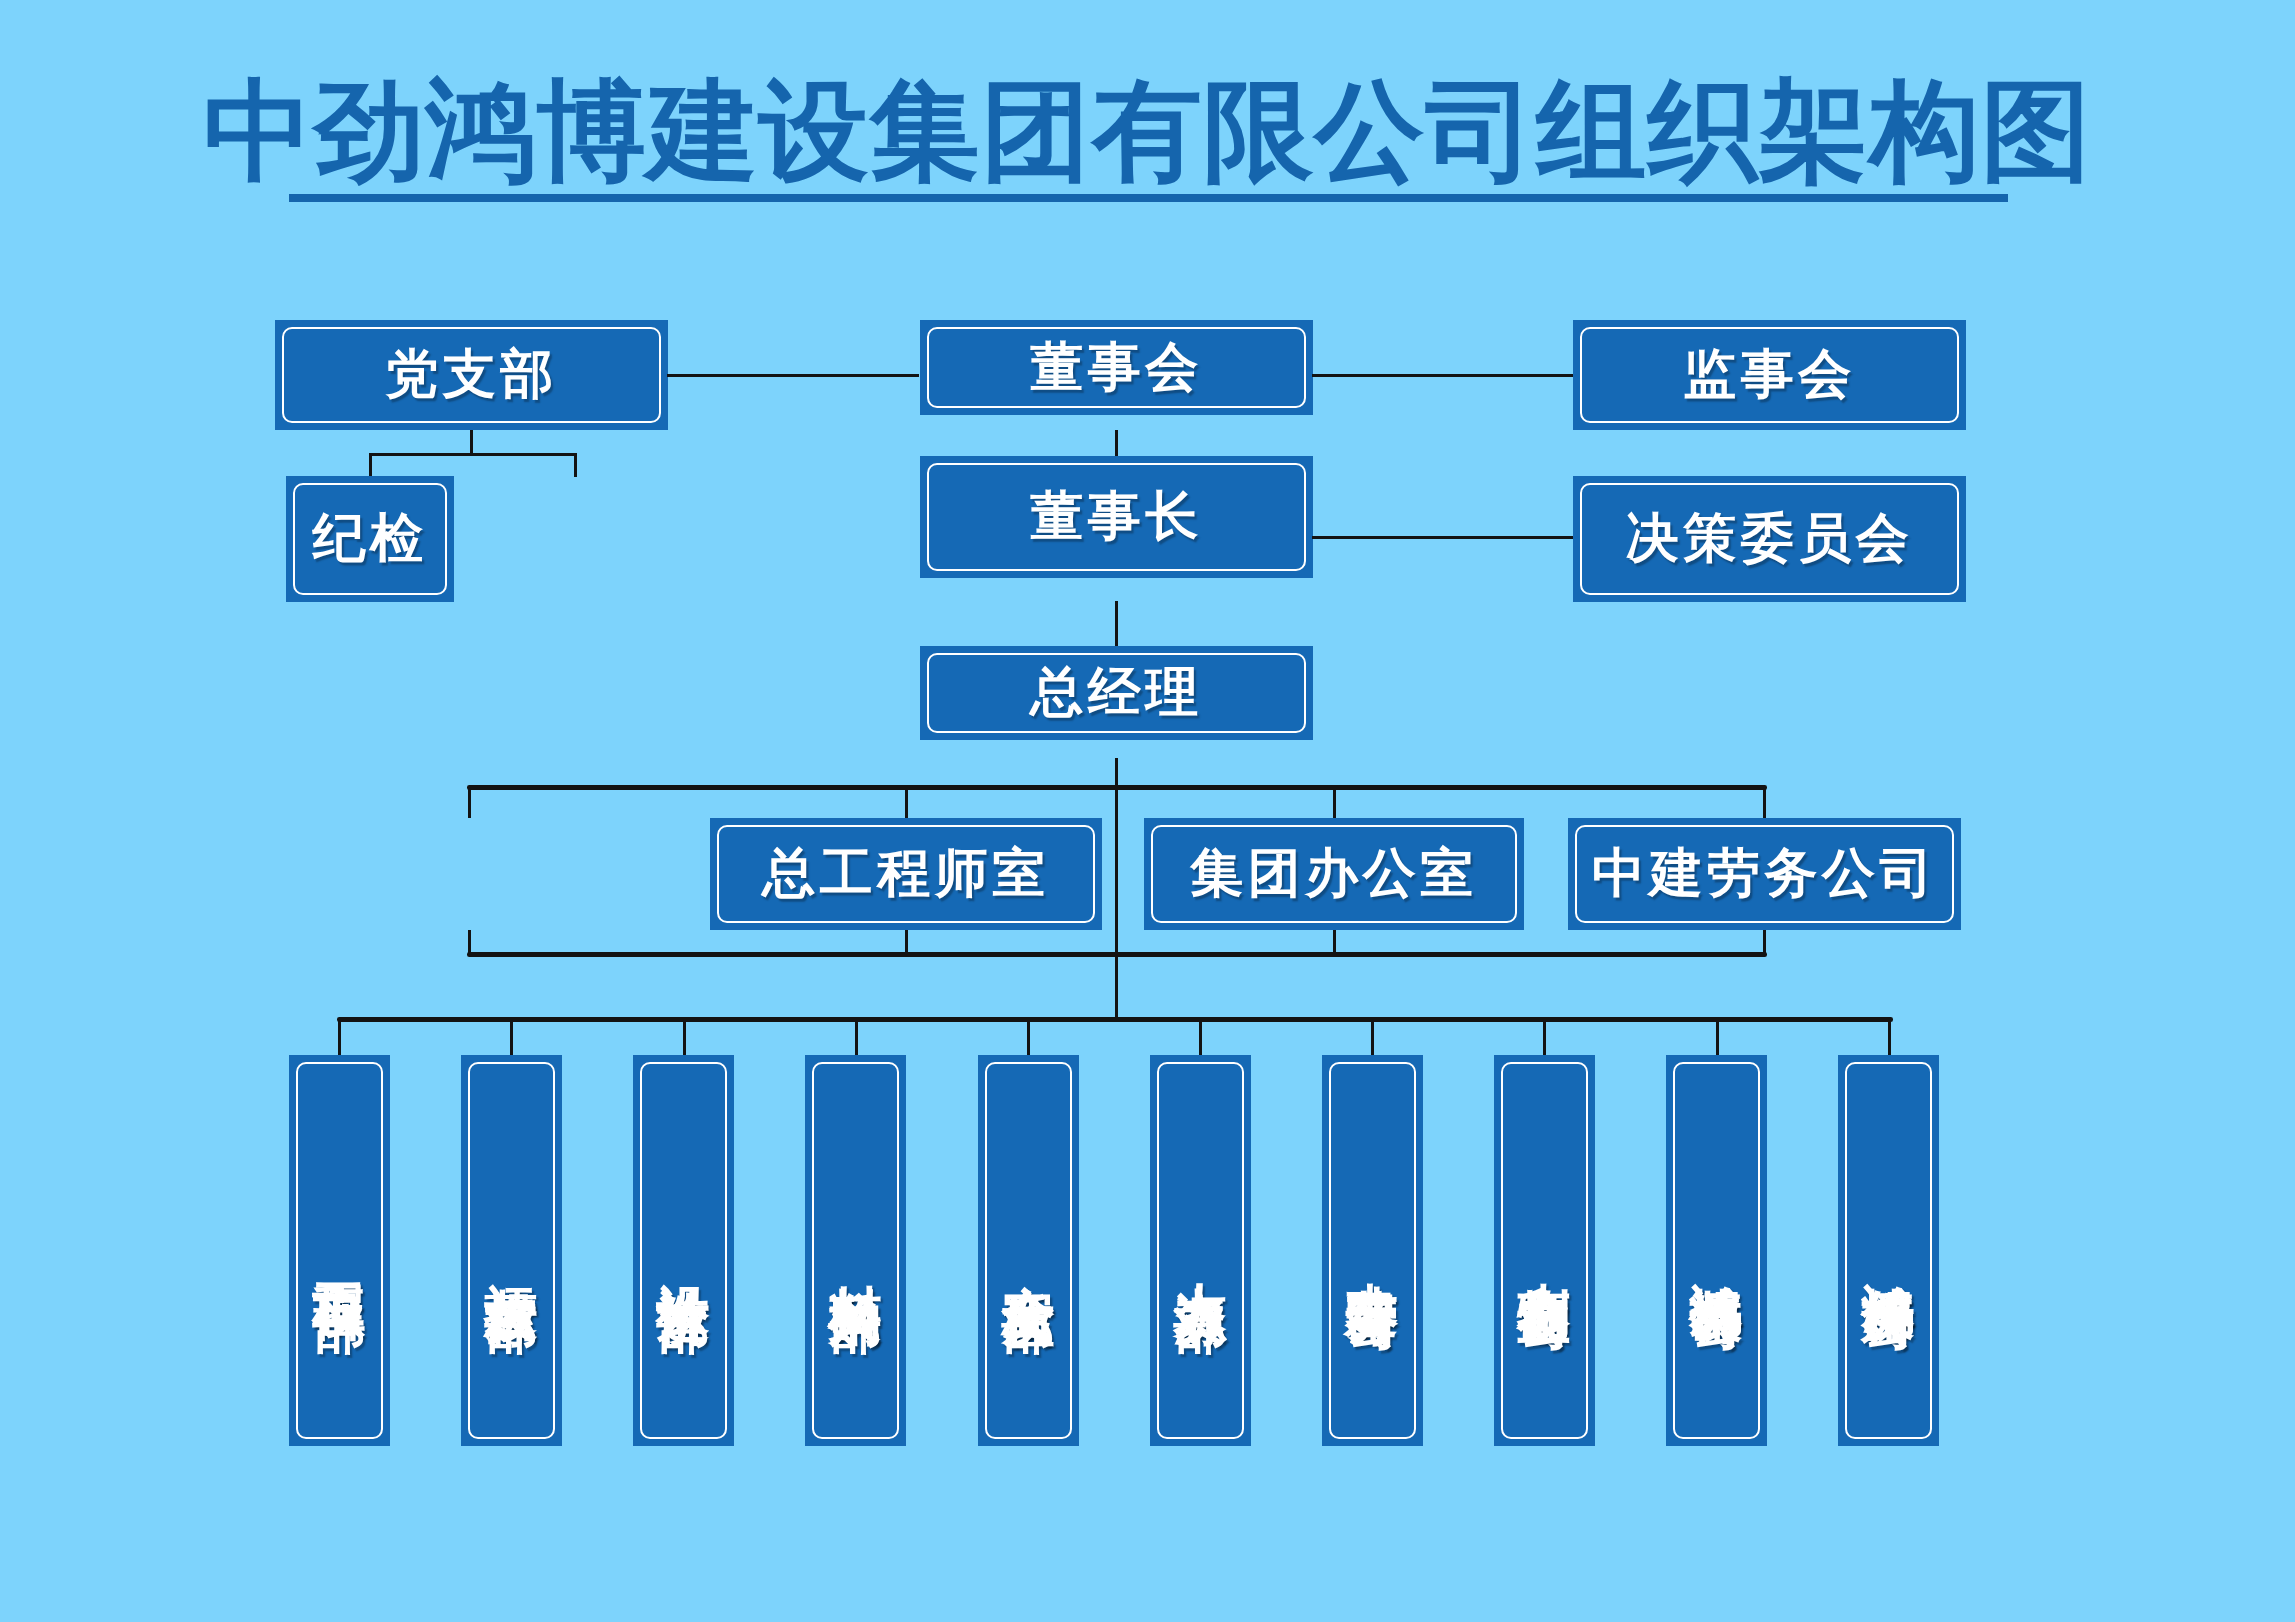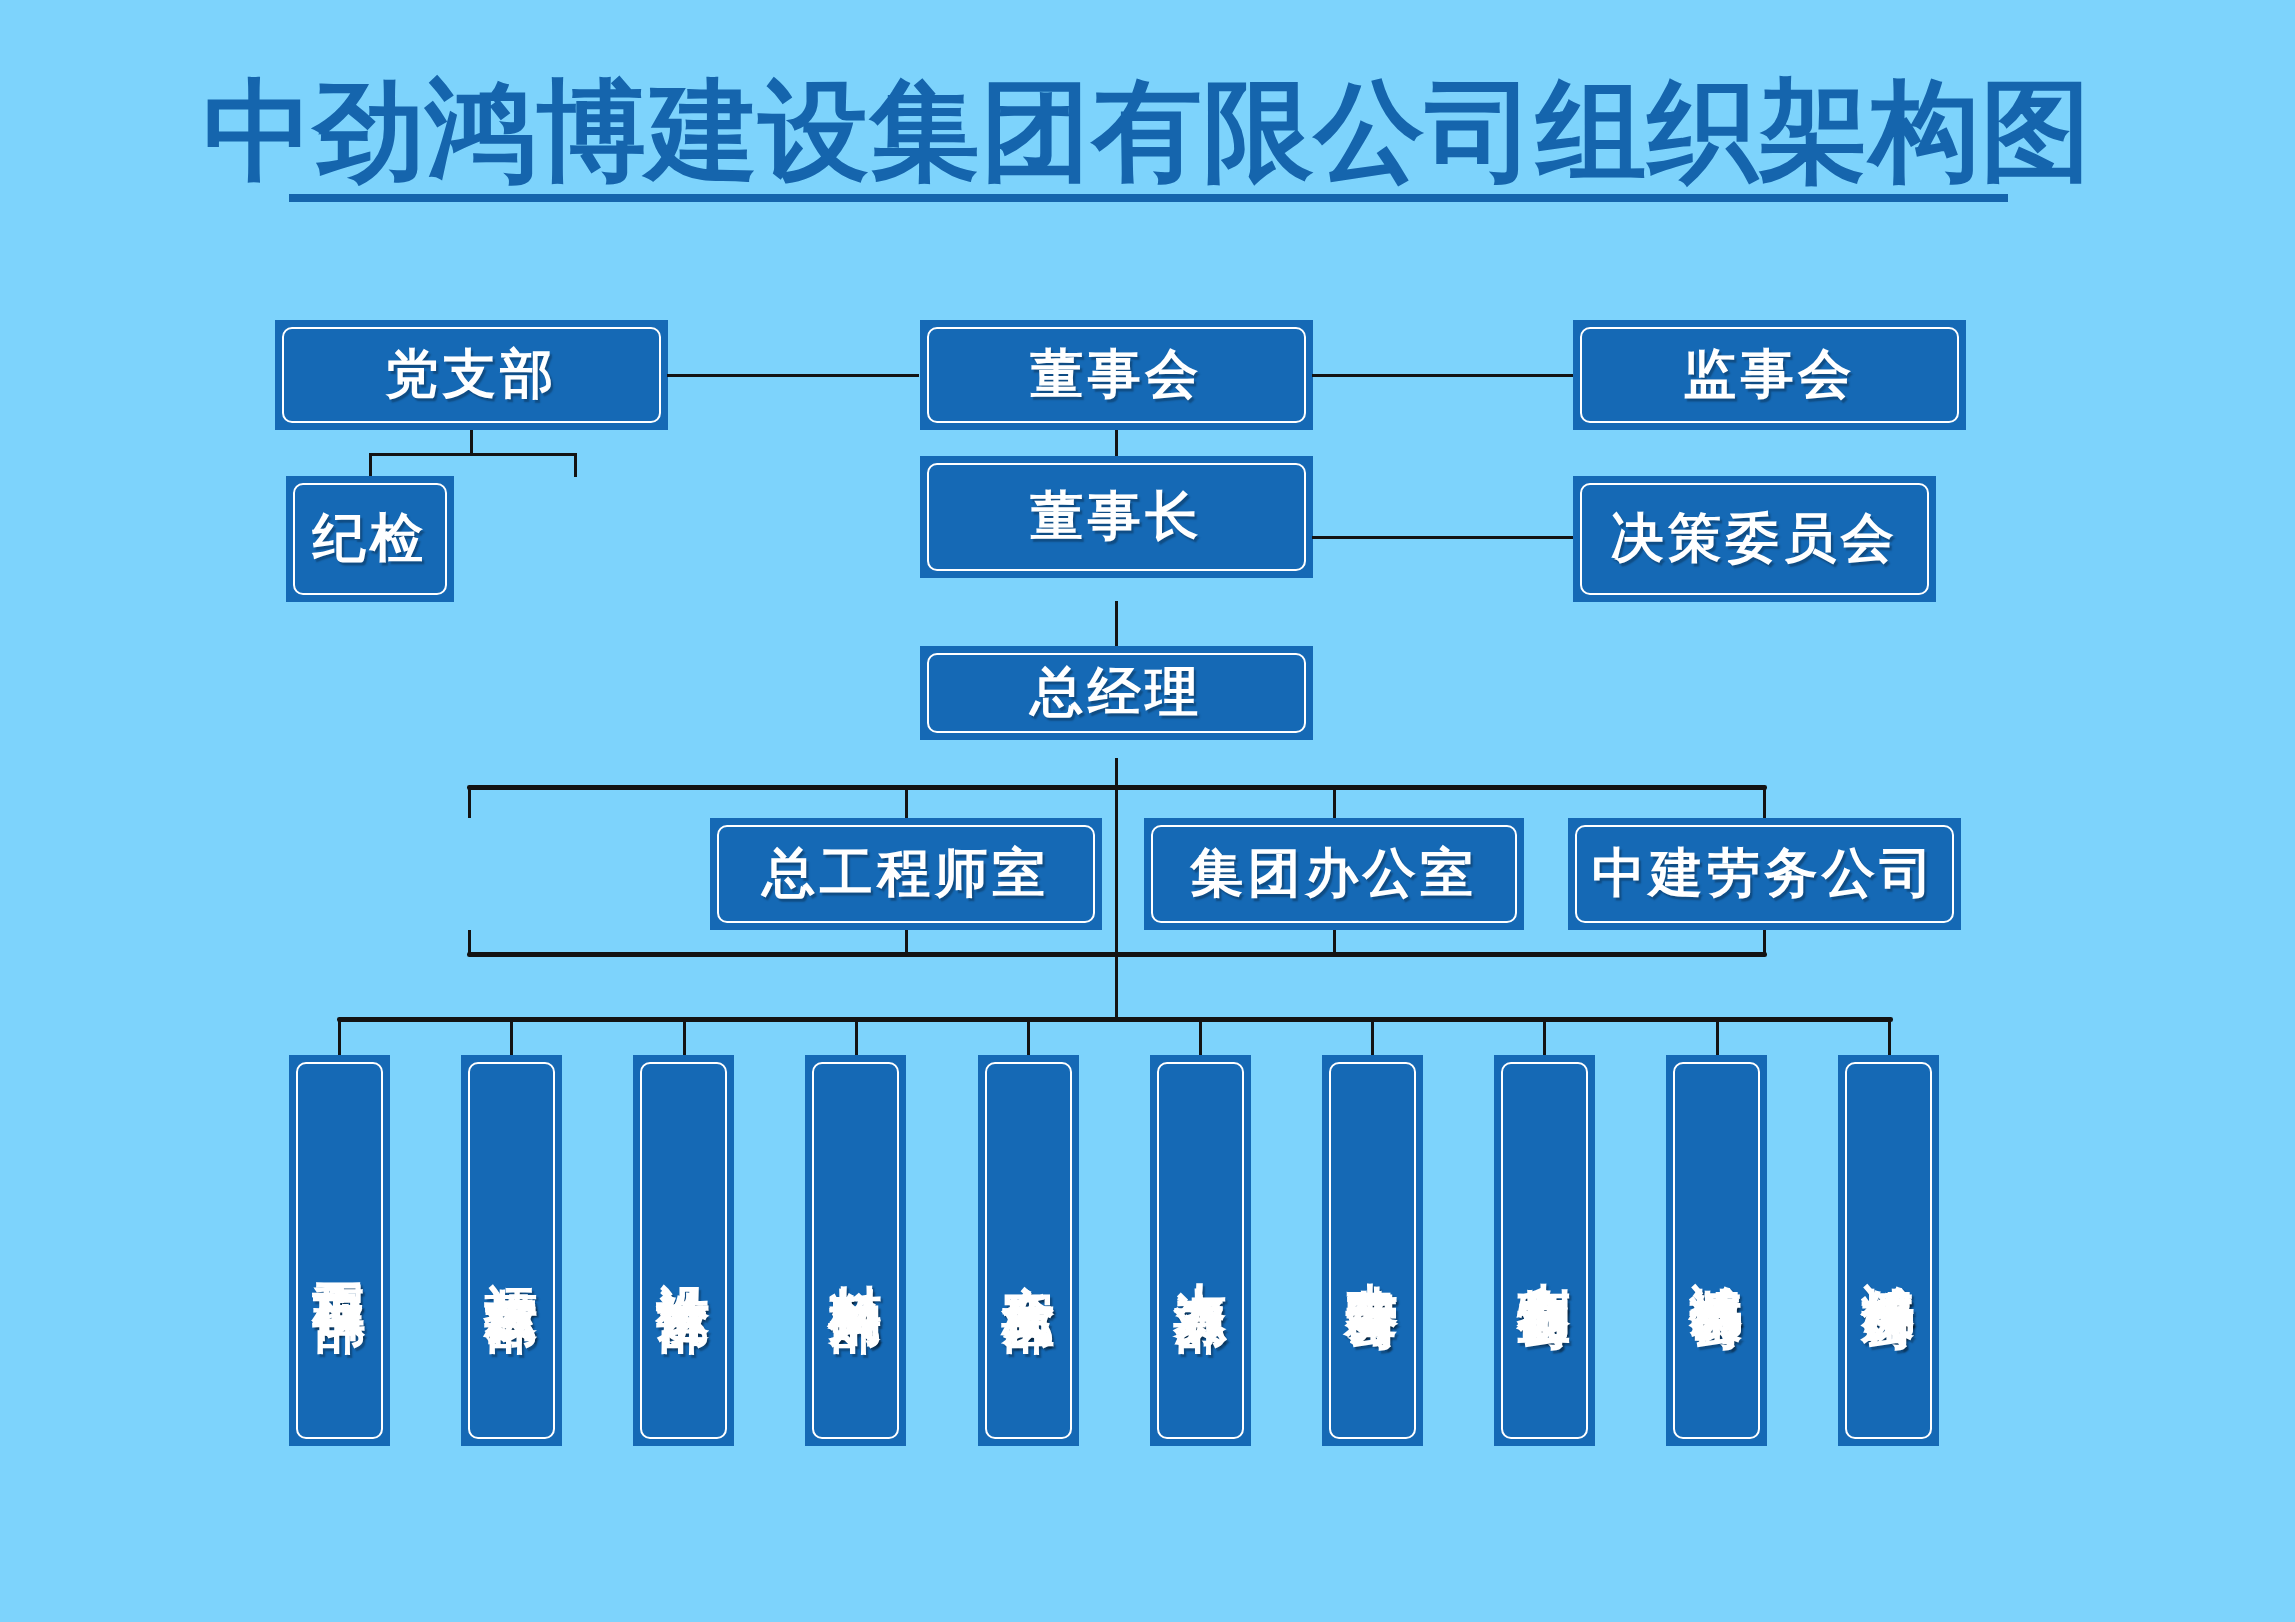--- a/index.html
+++ b/index.html
@@ -77,7 +77,7 @@
   <div class="box" style="left:275px;top:320px;width:393px;height:110px;">
     <span class="lbl">党支部</span>
   </div>
-  <div class="box" style="left:920px;top:320px;width:393px;height:110px;">
+  <div class="box" style="left:920px;top:320px;width:393px;height:95px;">
     <span class="lbl">董事会</span>
   </div>
   <div class="box" style="left:1573px;top:320px;width:393px;height:110px;text-align:right;">

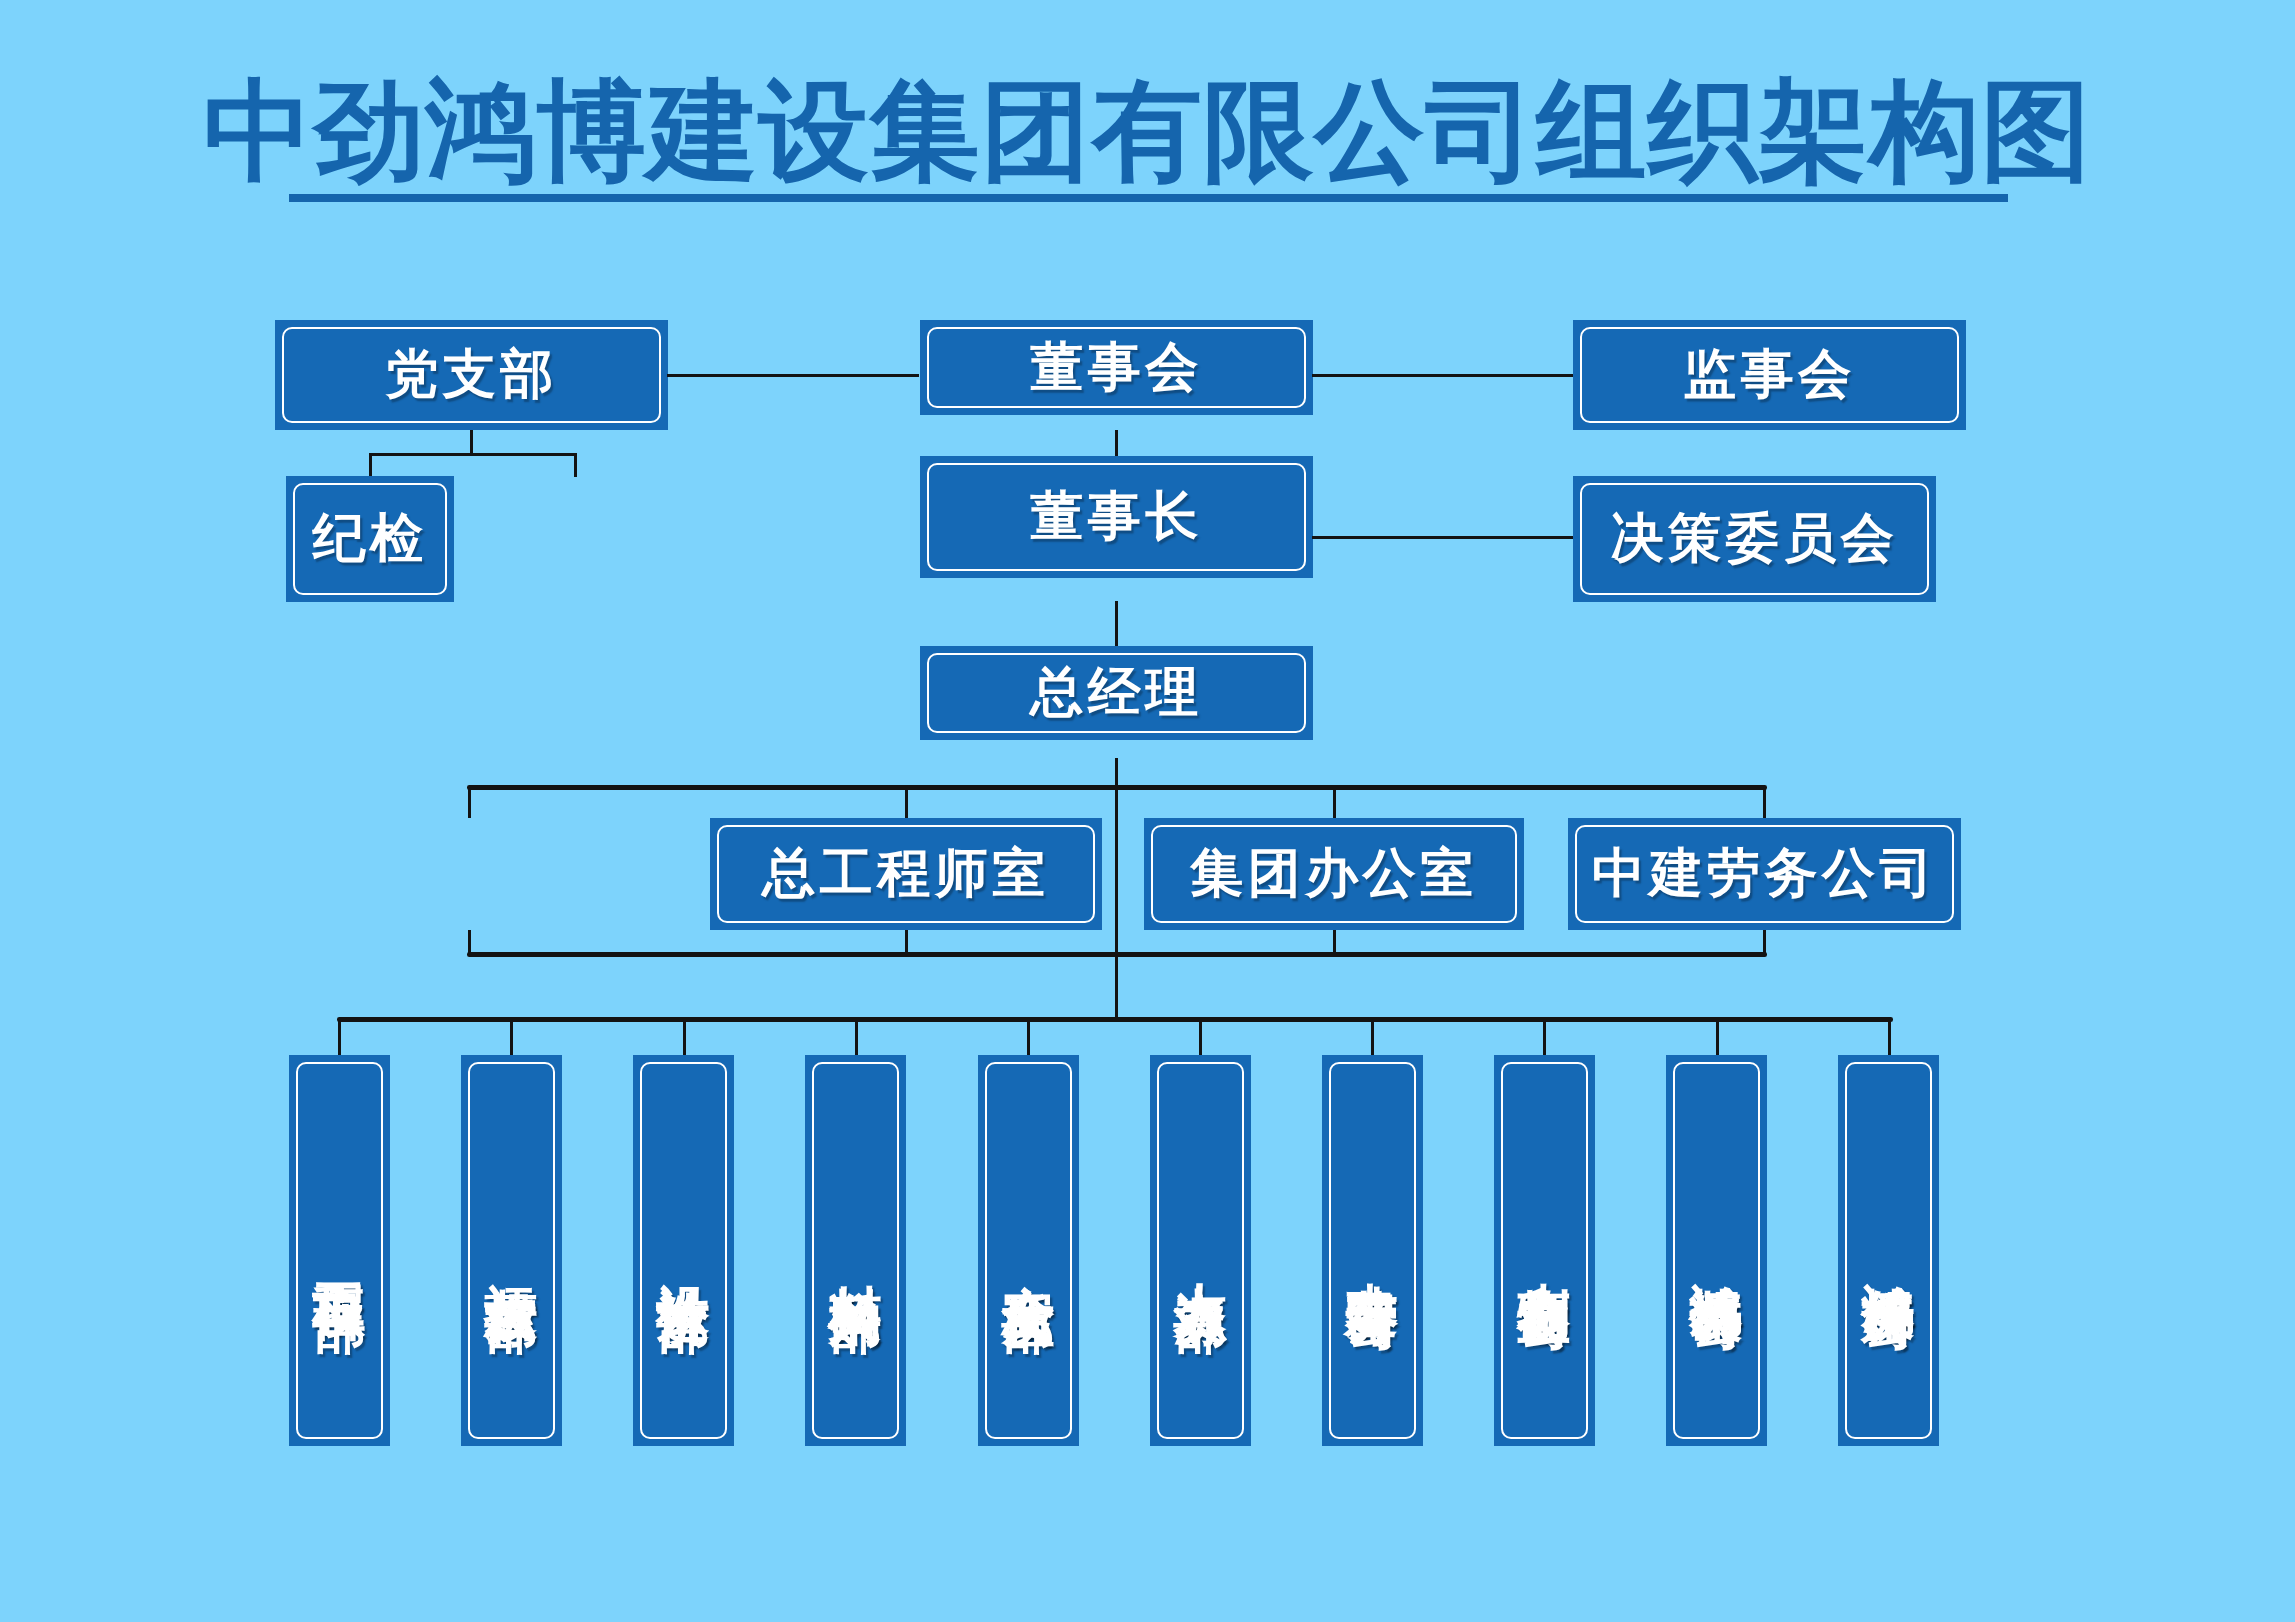--- a/index.html
+++ b/index.html
@@ -100,7 +100,7 @@
   <div class="box" style="left:920px;top:456px;width:393px;height:122px;">
     <span class="lbl">董事长</span>
   </div>
-  <div class="box" style="left:1573px;top:476px;width:363px;height:126px;justify-content:center;">
+  <div class="box" style="left:1573px;top:476px;width:393px;height:126px;justify-content:center;">
     <span class="lbl">决策委员会</span>
   </div>
 

